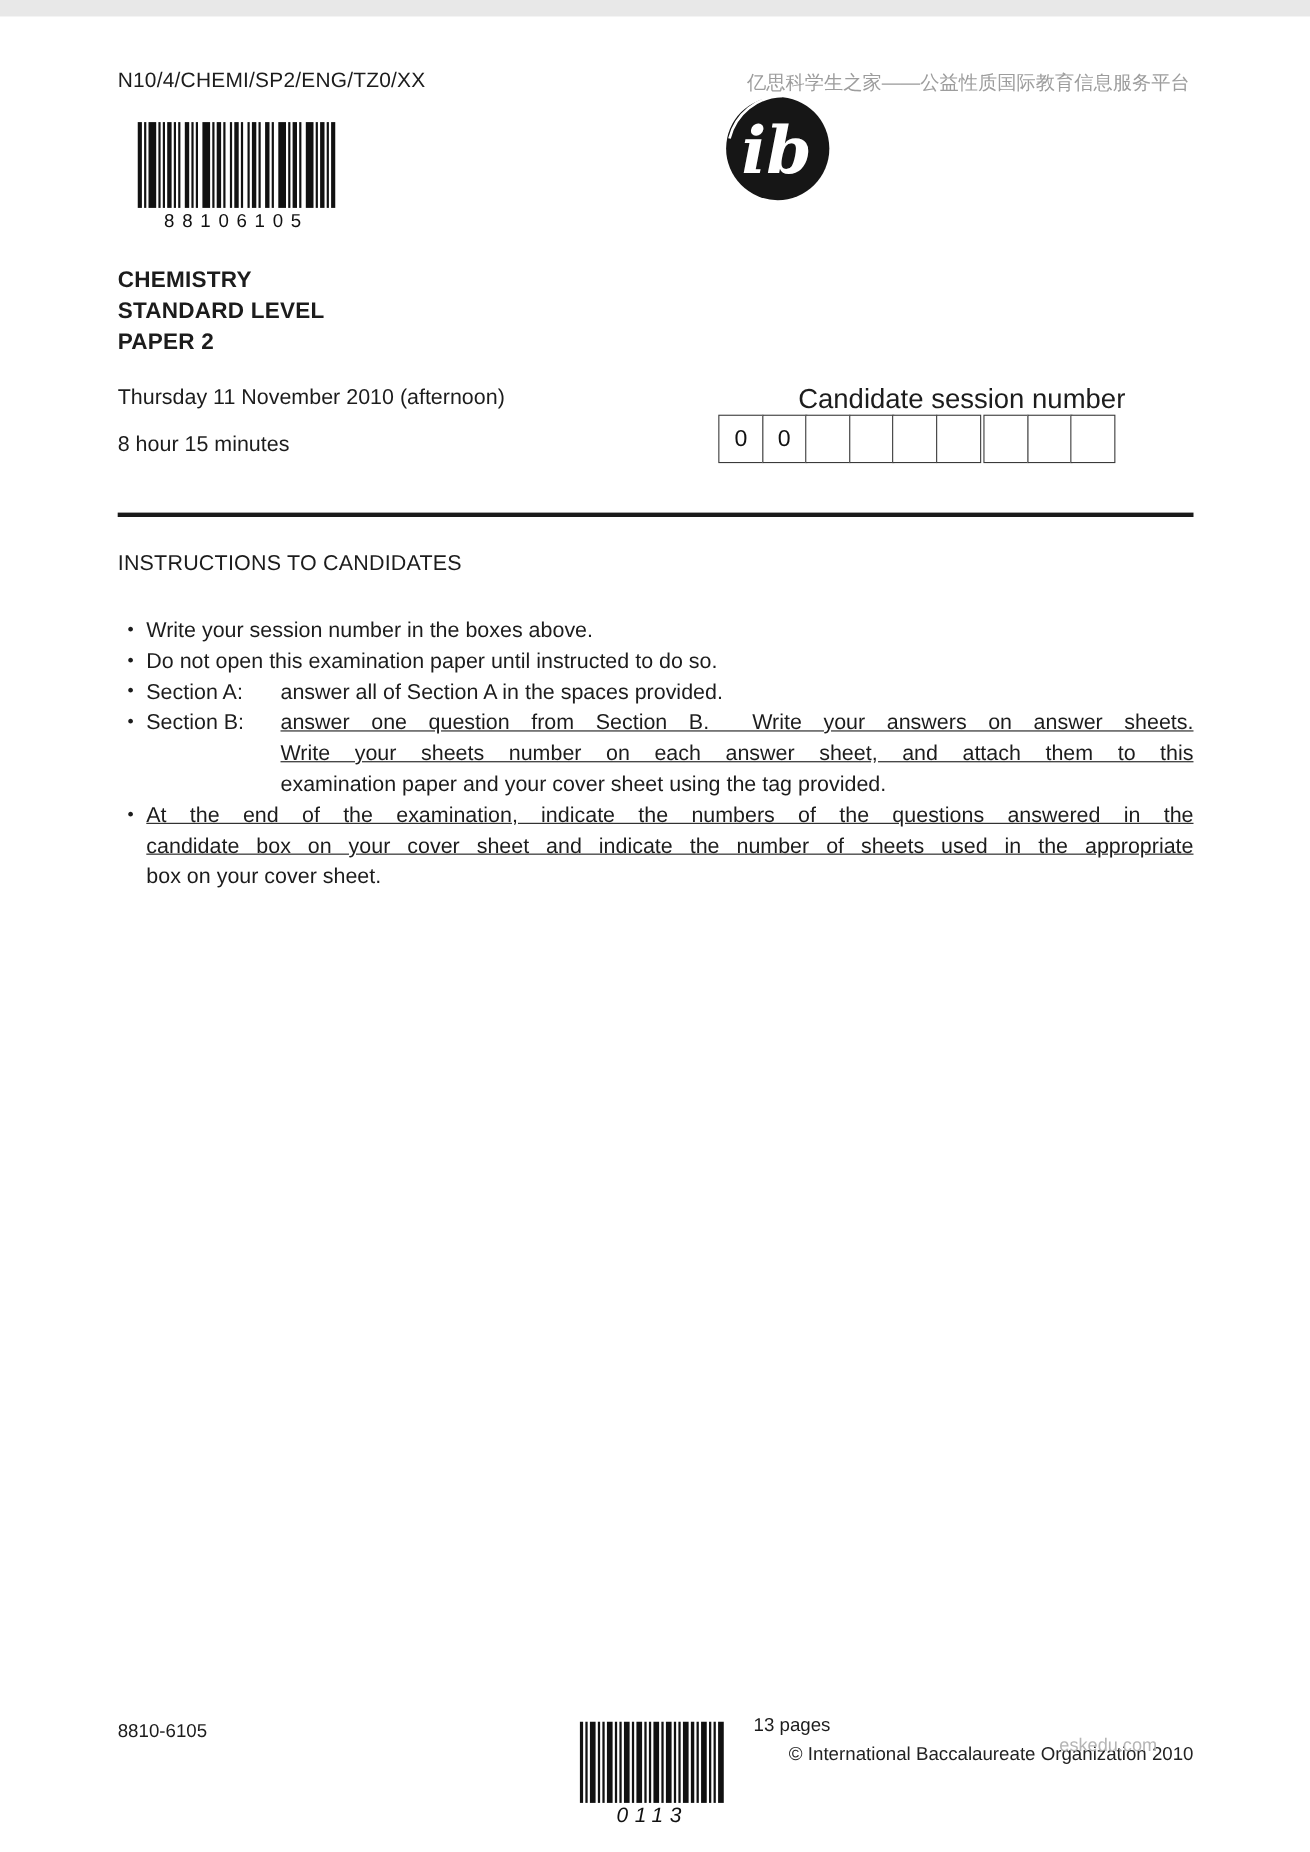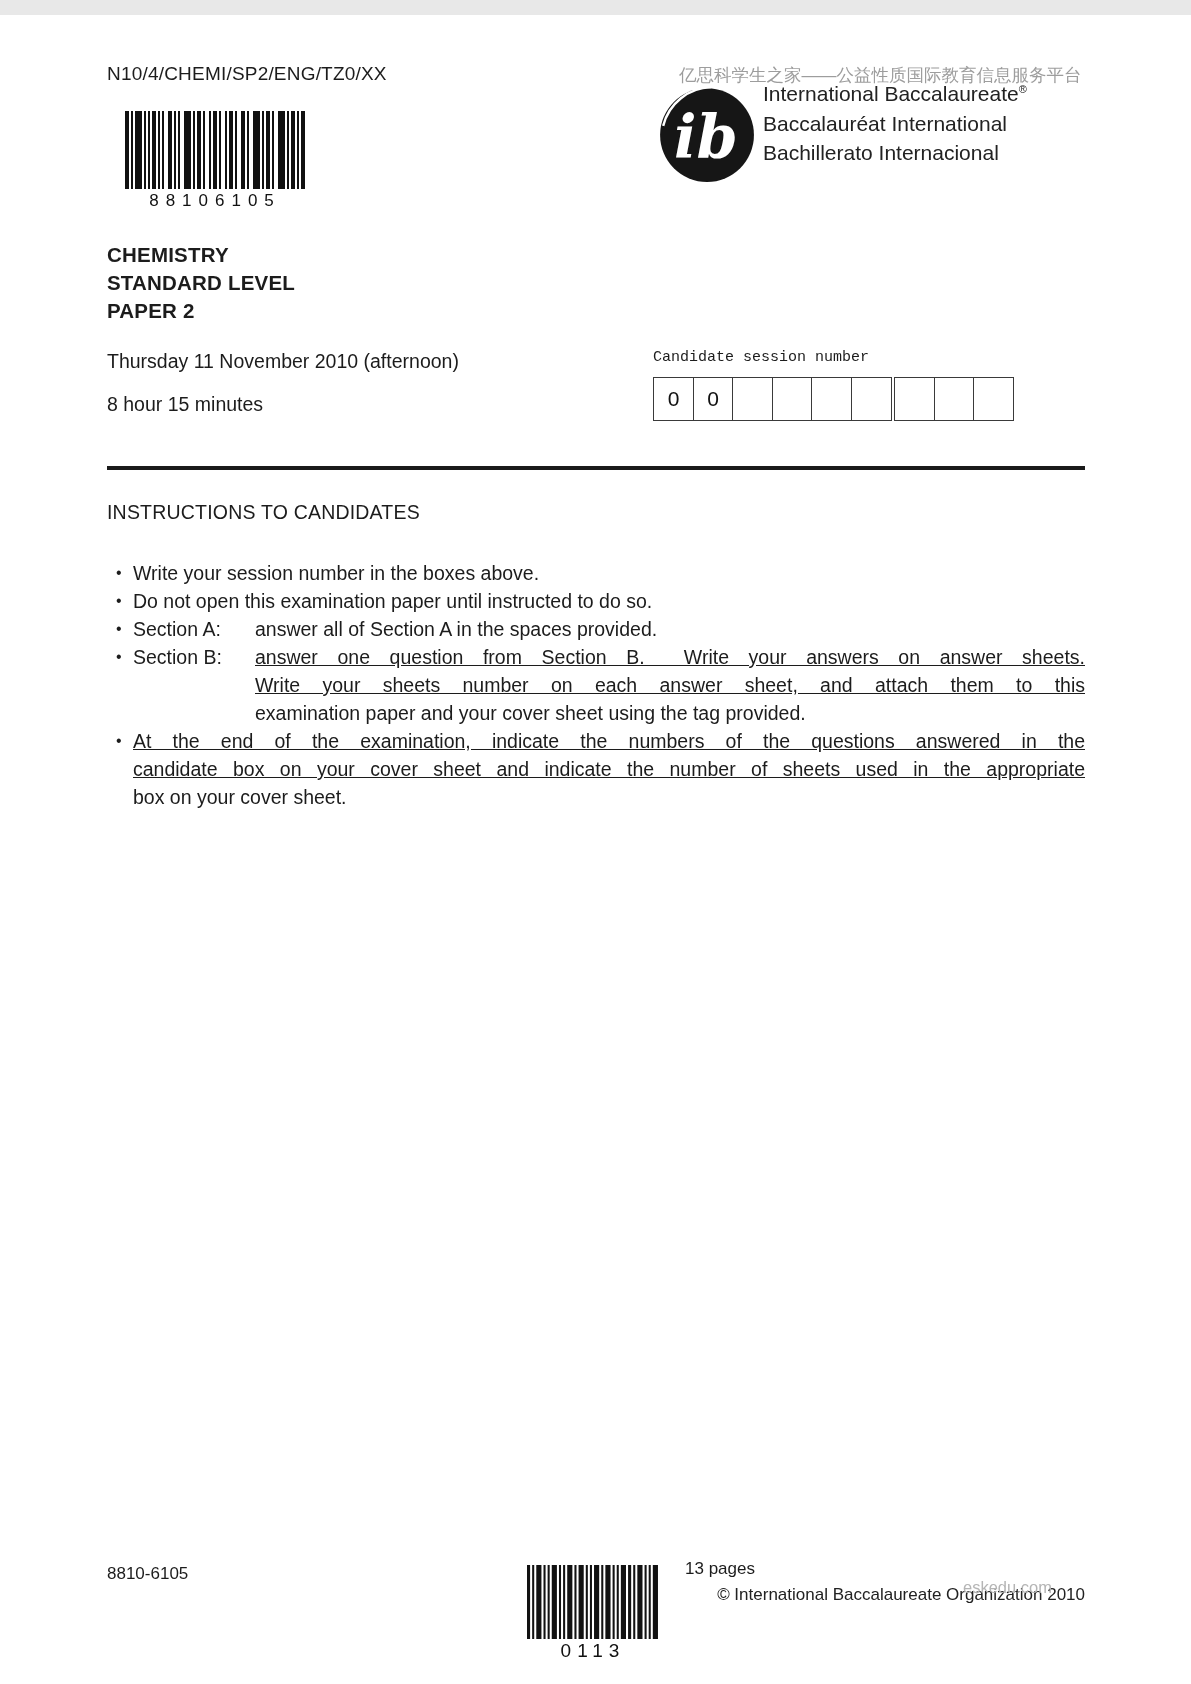--- a/index.html
+++ b/index.html
@@ -115,11 +115,6 @@
   </div>
   <div class="abs cn-watermark">亿思科学生之家——公益性质国际教育信息服务平台</div>
 
-  <div class="abs org-block">
-    <div><span>International Baccalaureate</span><sup>®</sup></div>
-    <div>Baccalauréat International</div>
-    <div>Bachillerato Internacional</div>
-  </div>
 
   <div class="abs title-block">
     <div>CHEMISTRY</div>

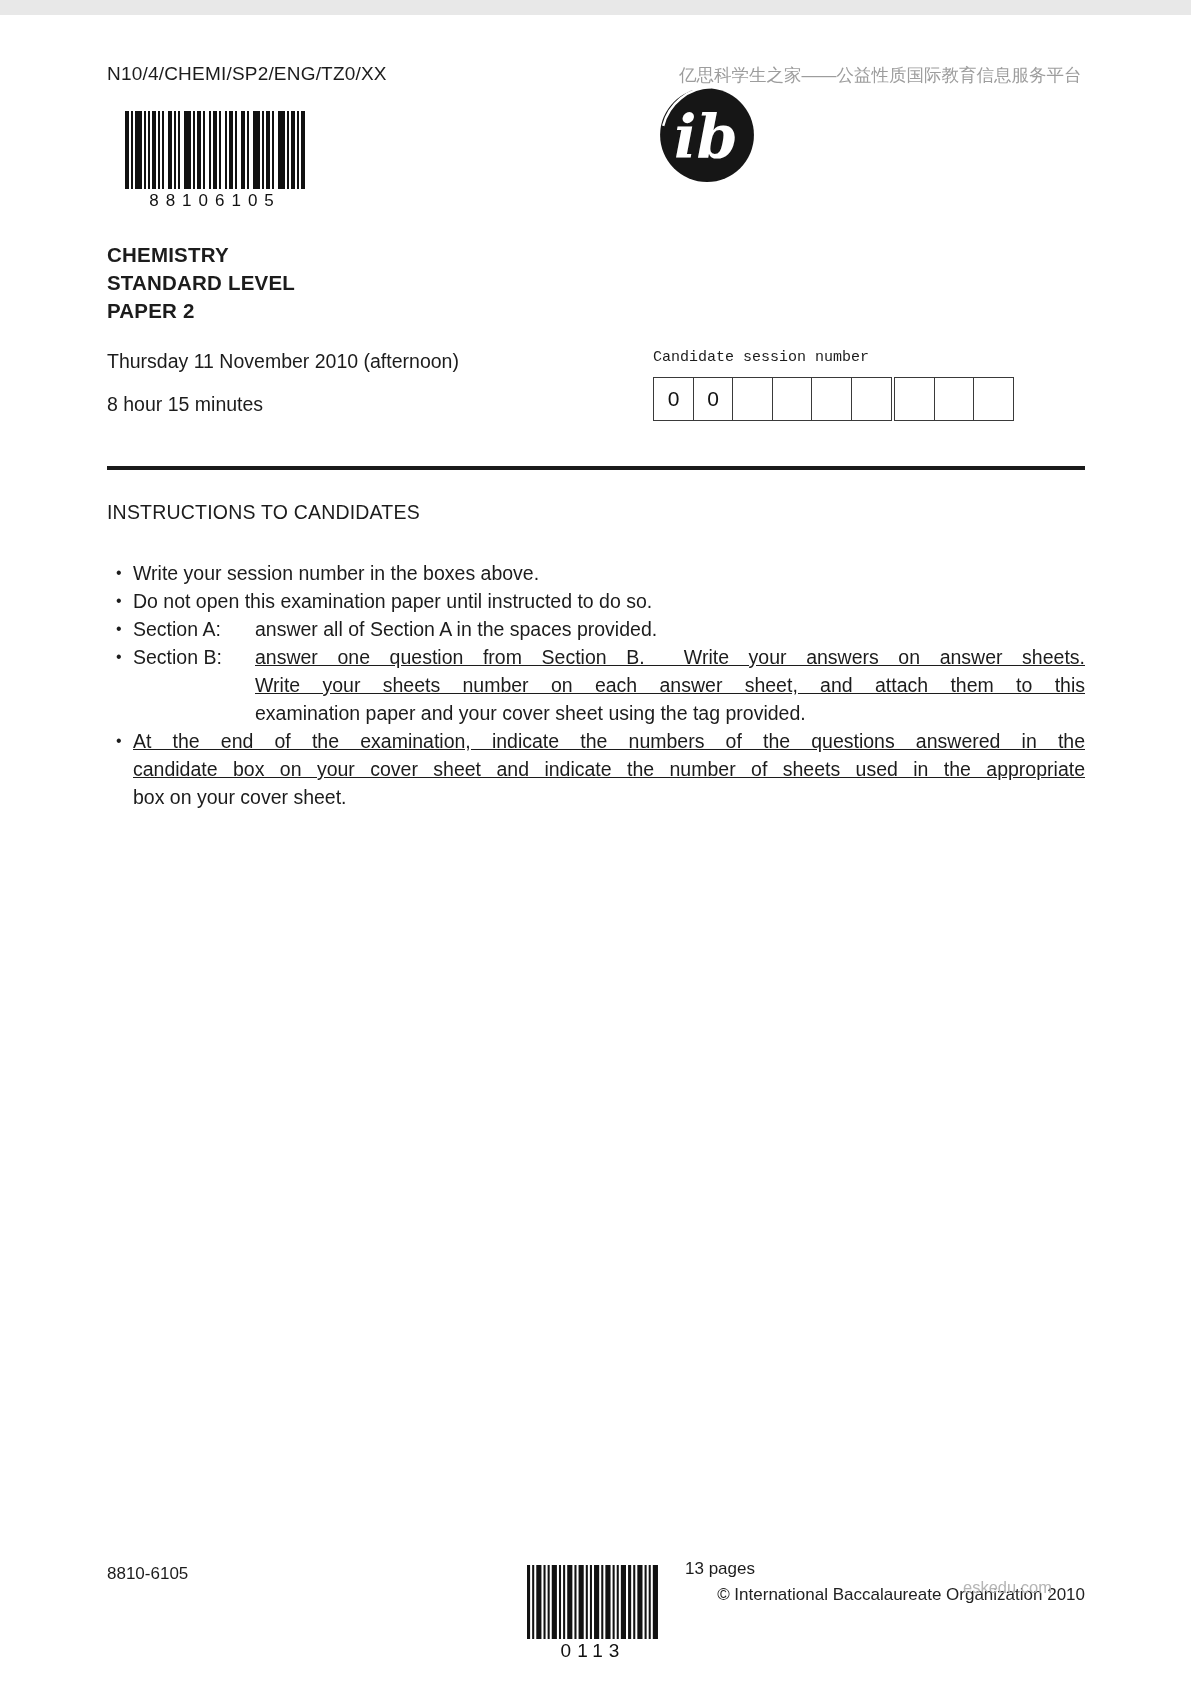--- a/index.html
+++ b/index.html
@@ -26,7 +26,7 @@
   
   .exam-date{left:107px;top:335px;font-size:19.5px;}
   .exam-duration{left:107px;top:378px;font-size:19.5px;}
-  .session-label{left:653px;top:334px;width:370px;text-align:left;font-size:15px;font-family:Liberation Mono, monospace;}
+  .session-label{left:653px;top:334px;width:370px;text-align:right;font-size:25px;}
   .session-boxes{left:653px;top:362px;display:flex;}
   .session-cell{
     width:39px;height:42px;border:1.5px solid #3a3a3a;margin-left:-1.5px;

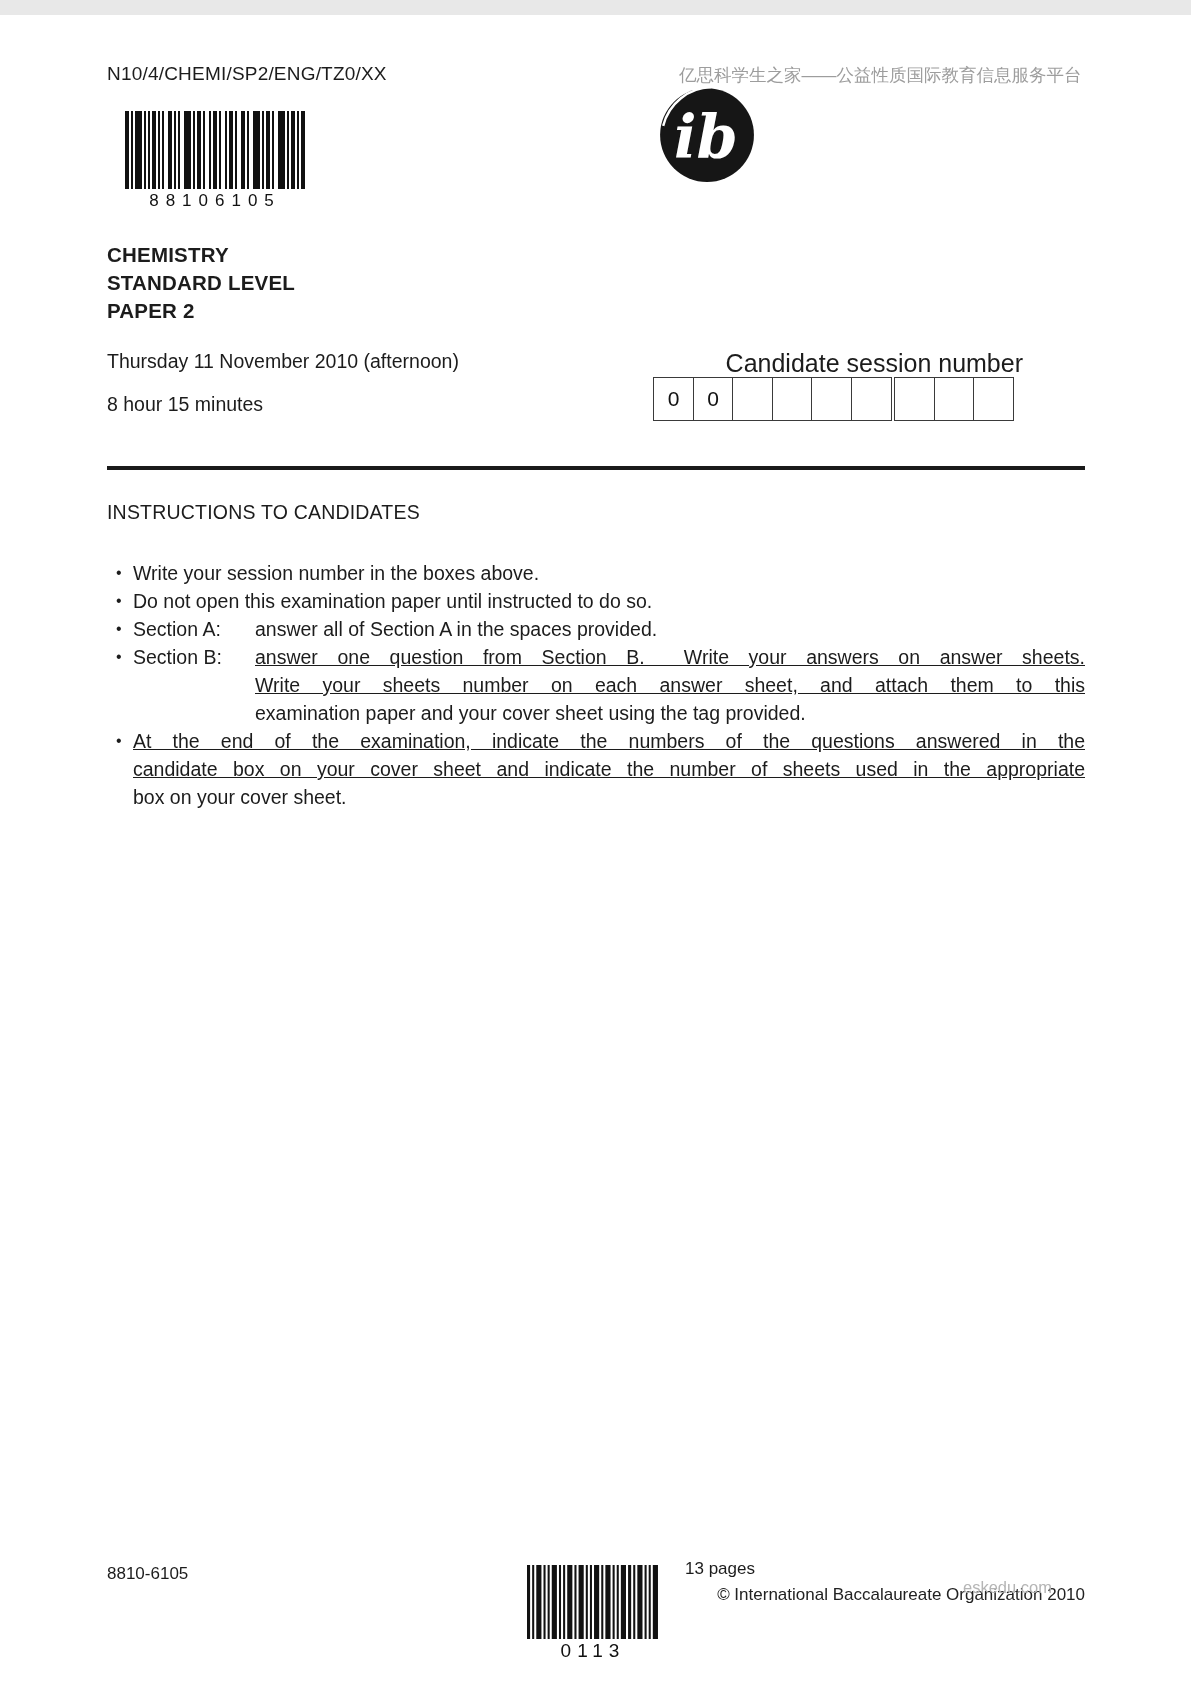--- a/index.html
+++ b/index.html
@@ -54,7 +54,7 @@
   .doc-number{left:107px;top:1549px;font-size:17px;}
   .barcode-bottom{left:527px;top:1550px;width:132px;text-align:center;}
   .barcode-bottom svg{display:block;width:132px;height:74px;margin:0 auto;}
-  .barcode-bottom .barcode-num{font-size:19px;letter-spacing:6px;margin-top:1px;}
+  .barcode-bottom .barcode-num{font-size:19px;letter-spacing:6px;margin-top:1px;font-style:italic;}
   .pages{left:685px;top:1544px;width:400px;font-size:17px;}
   .copyright{left:685px;top:1570px;width:400px;text-align:right;font-size:17px;color:#222;}
   .footer-watermark{left:963px;top:1563px;font-size:16.5px;color:#b5b5b5;z-index:6;}

